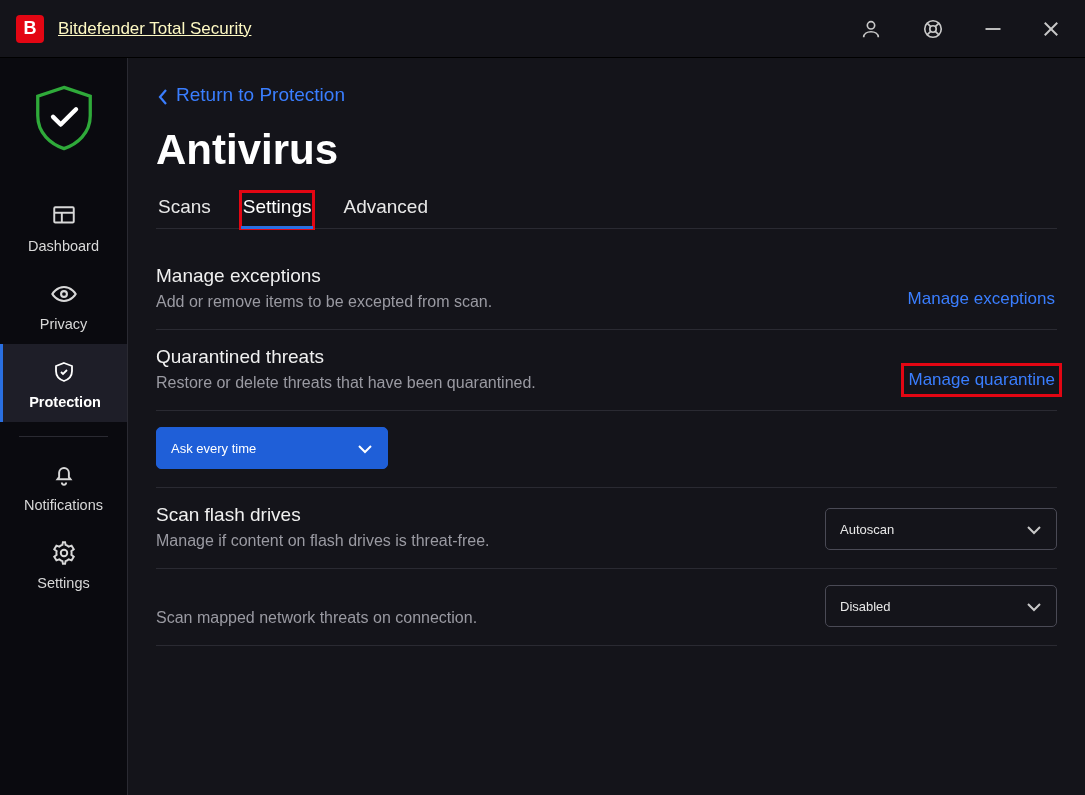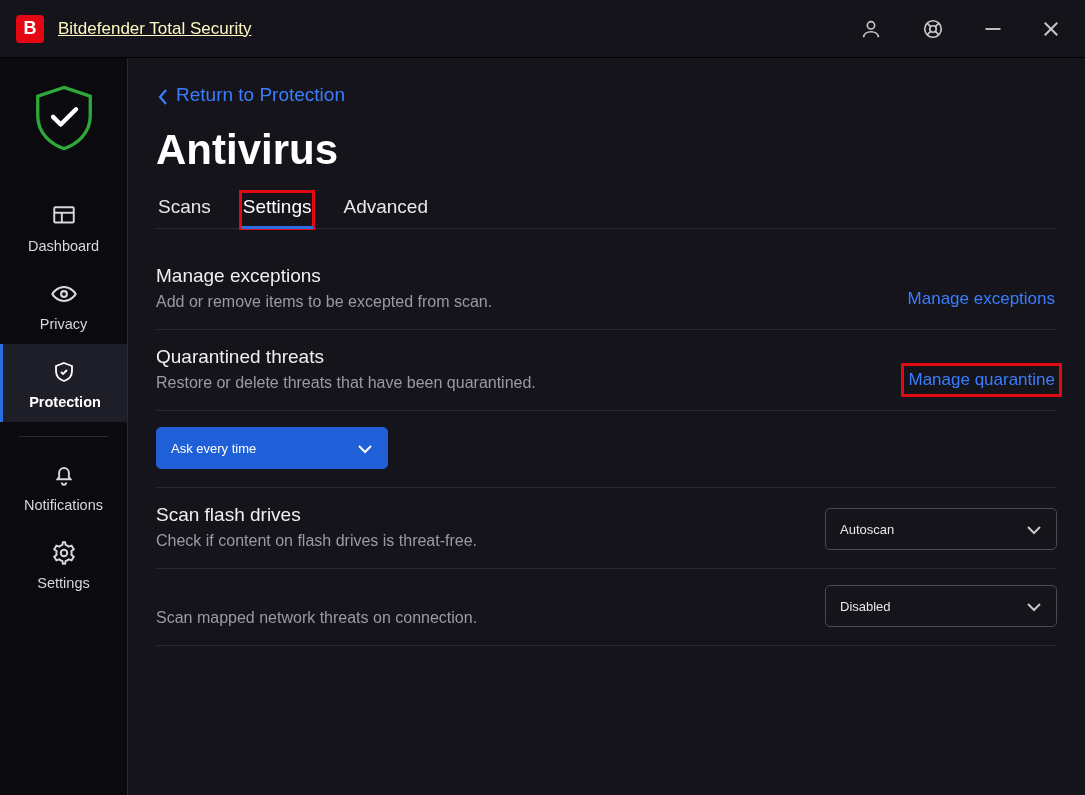--- a/index.html
+++ b/index.html
@@ -247,7 +247,7 @@
       <div class="row">
         <div class="row-left">
           <div class="row-title">Scan flash drives</div>
-          <div class="row-desc">Check if content on flash drives is threat-free.</div>
+          <div class="row-desc">Manage if content on flash drives is threat-free.</div>
         </div>
         <div class="select">
           <span>Autoscan</span>

